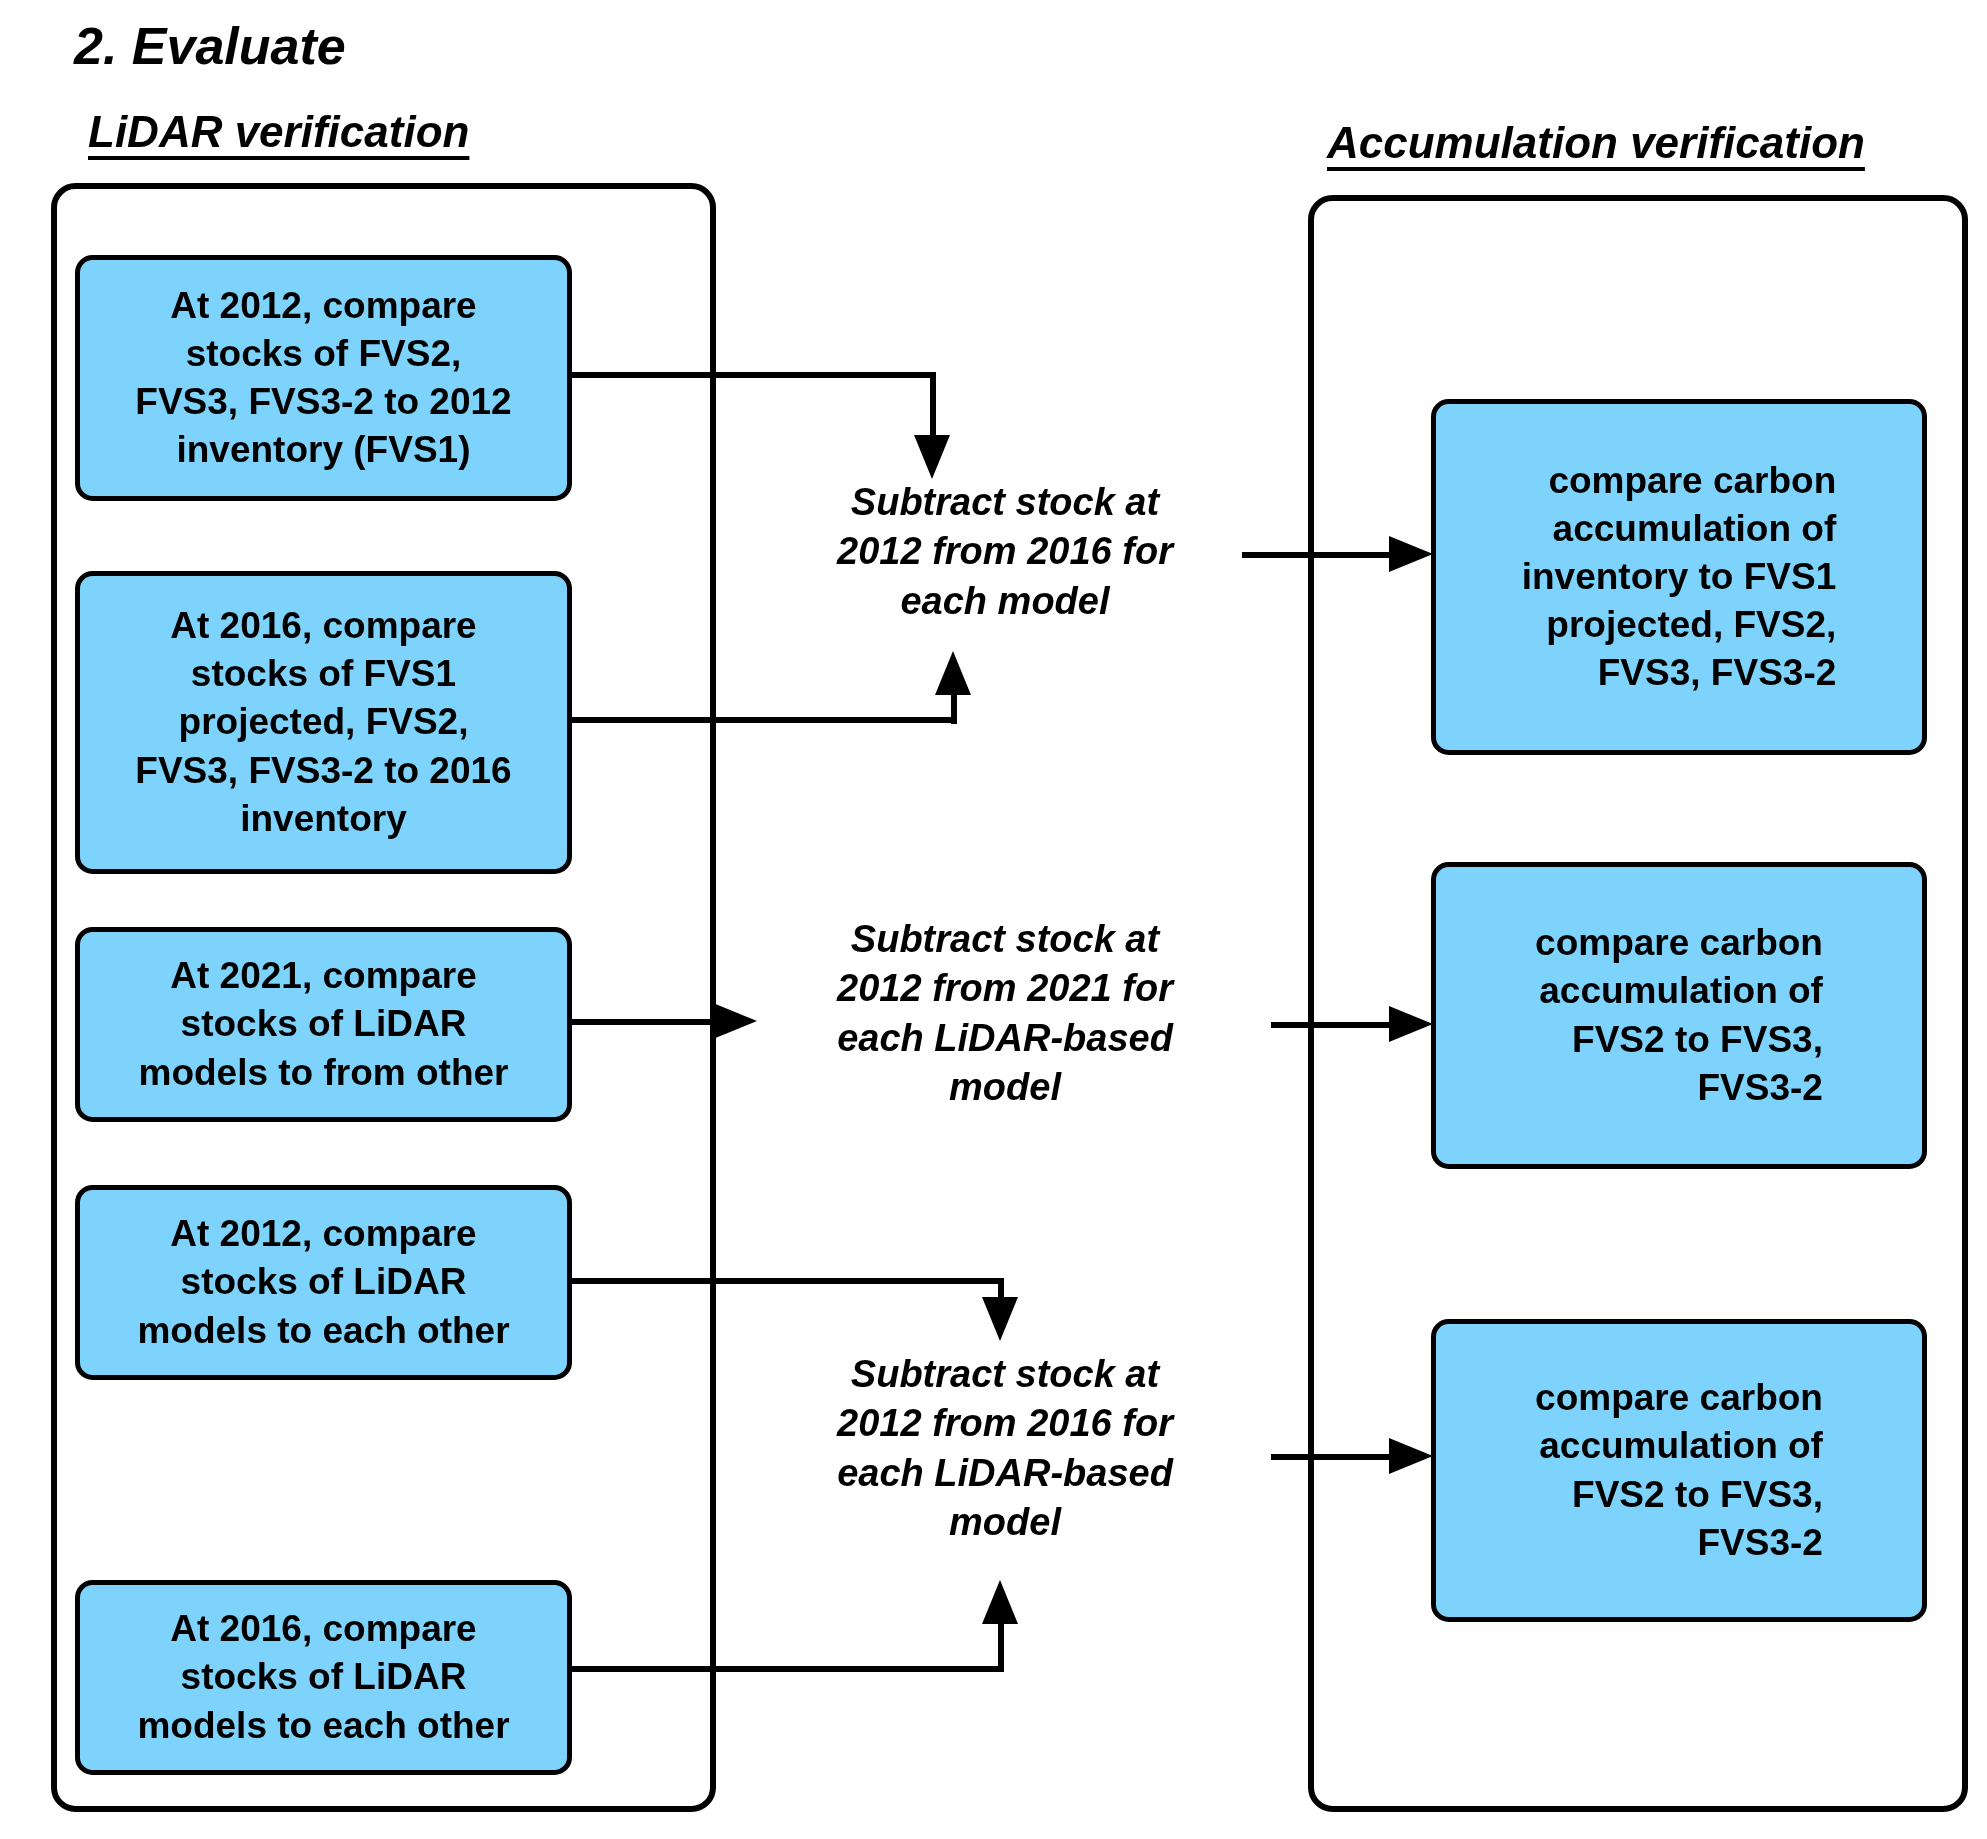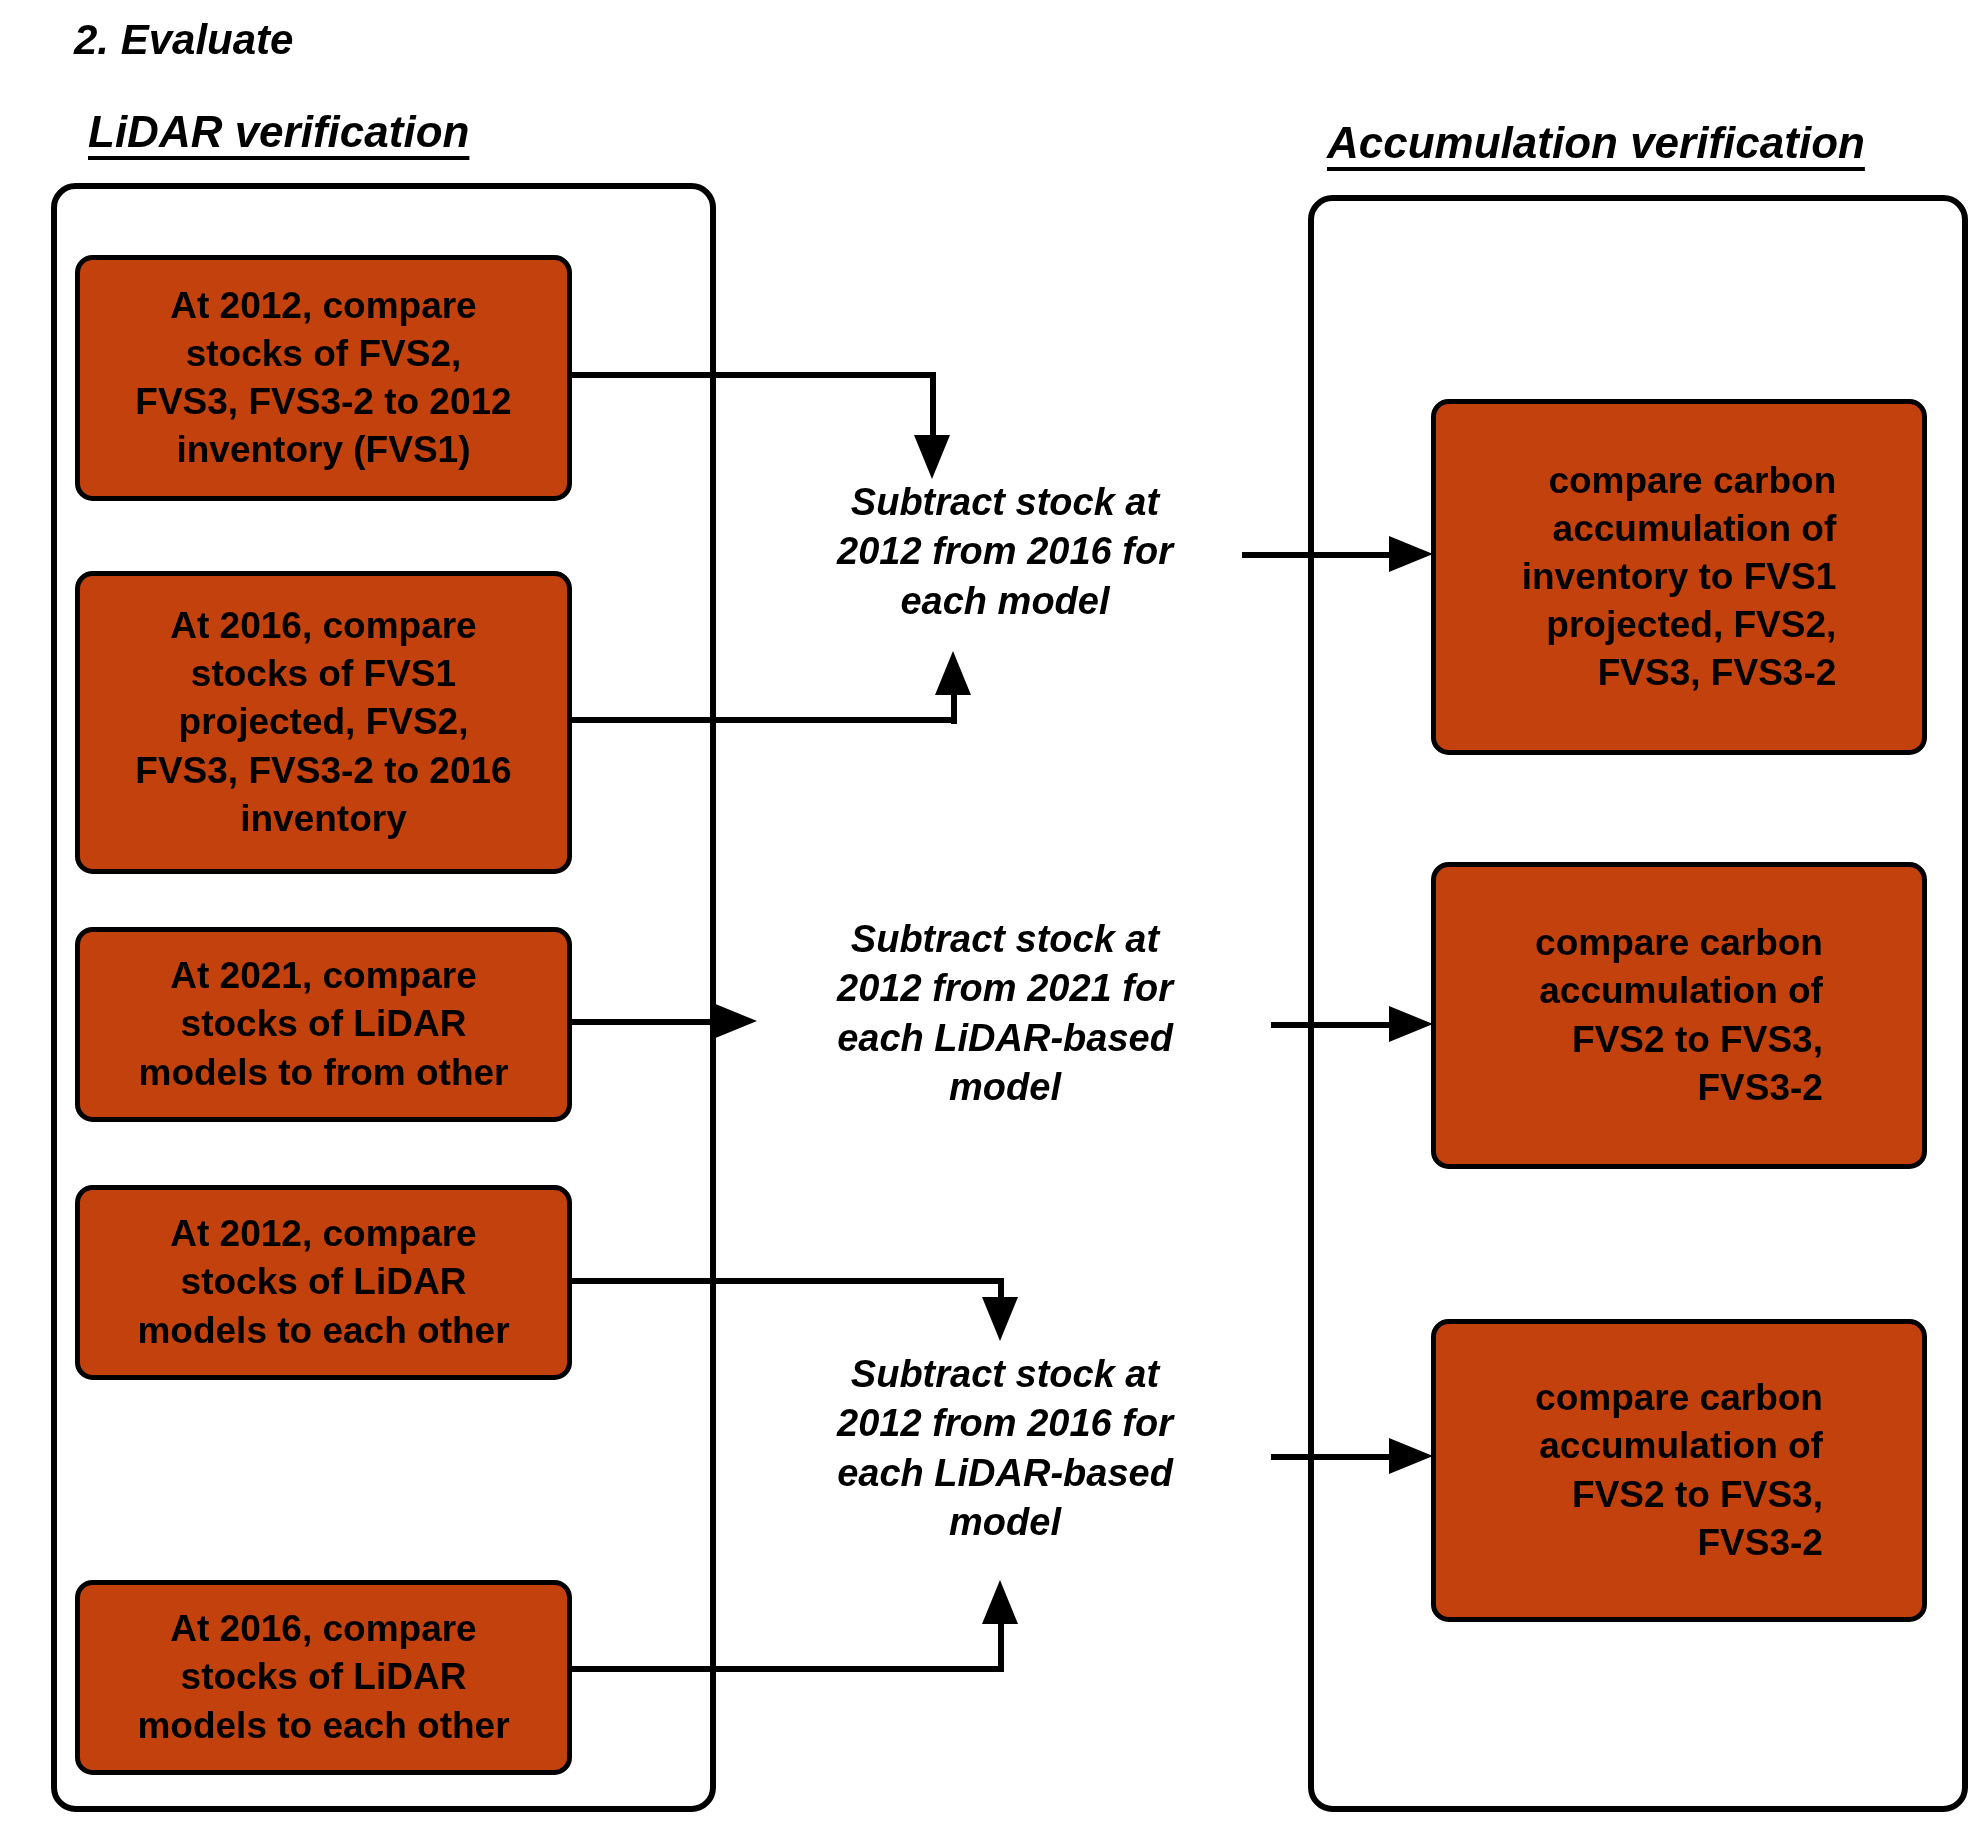--- a/index.html
+++ b/index.html
@@ -20,7 +20,7 @@
     position: absolute;
     left: 74px;
     top: 16px;
-    font-size: 42px;
+    font-size: 52px;
     font-weight: bold;
     font-style: italic;
     white-space: nowrap;

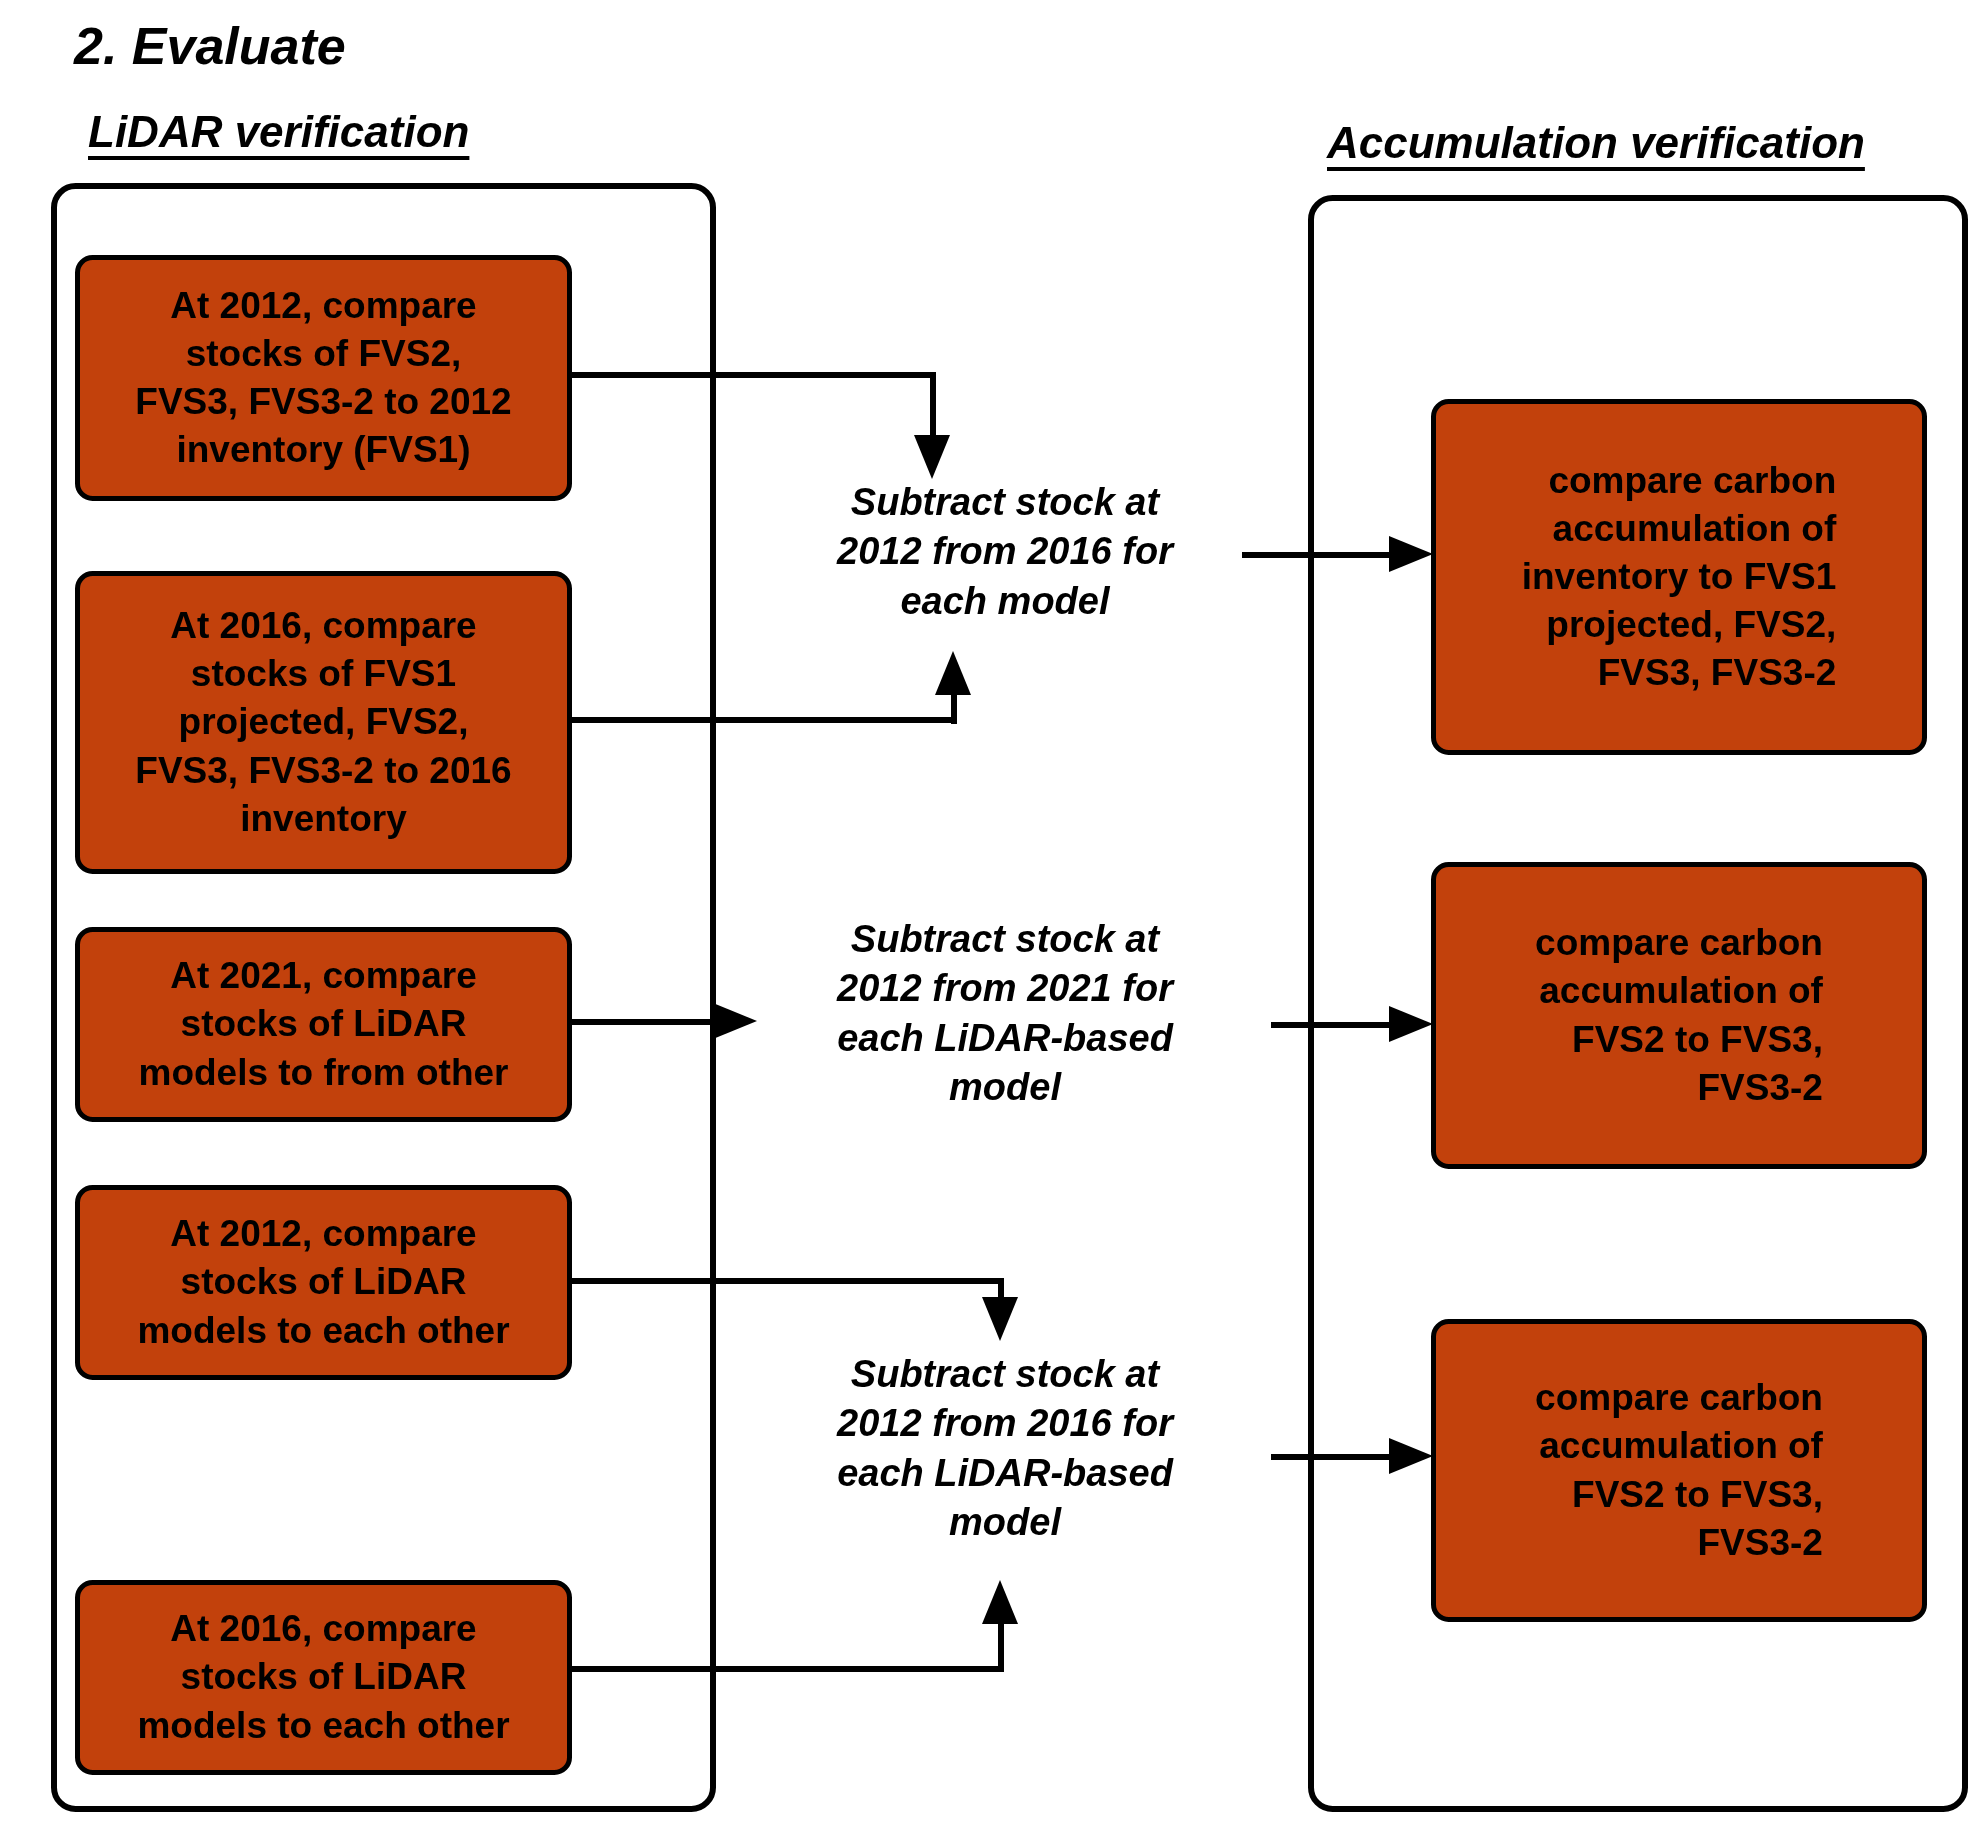--- a/index.html
+++ b/index.html
@@ -51,7 +51,7 @@
     position: absolute;
     border: 5.3px solid #000000;
     border-radius: 17.6px;
-    background: #c2410c;
+    background: #7dd3fc;
     display: flex;
     align-items: center;
     justify-content: center;

